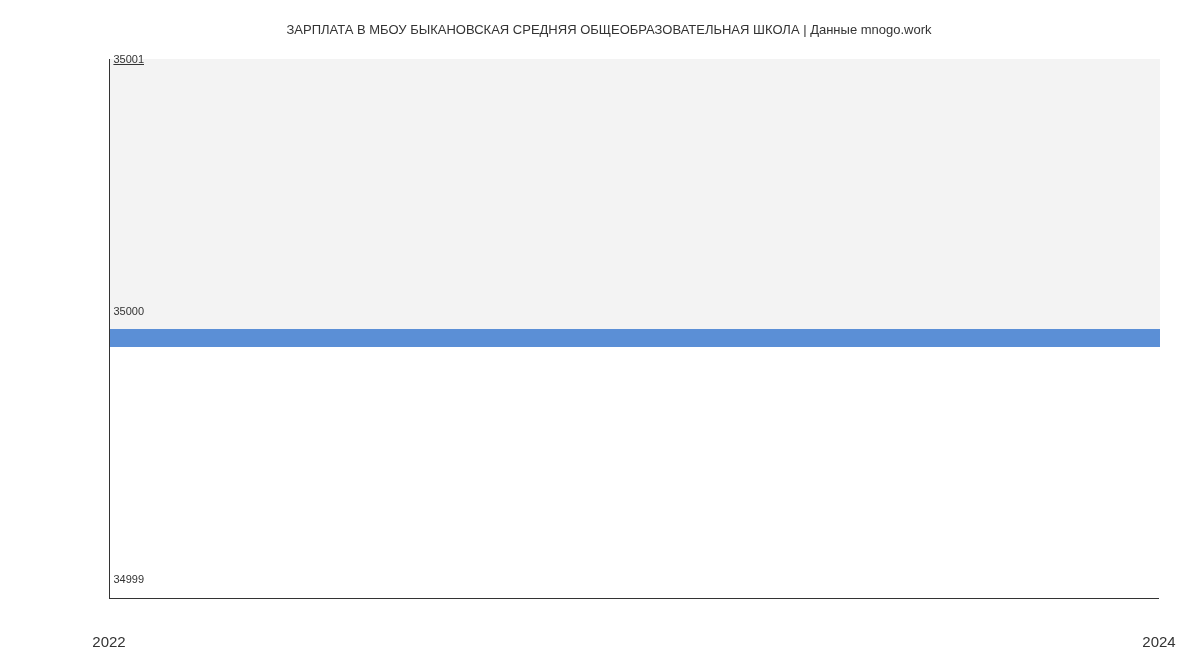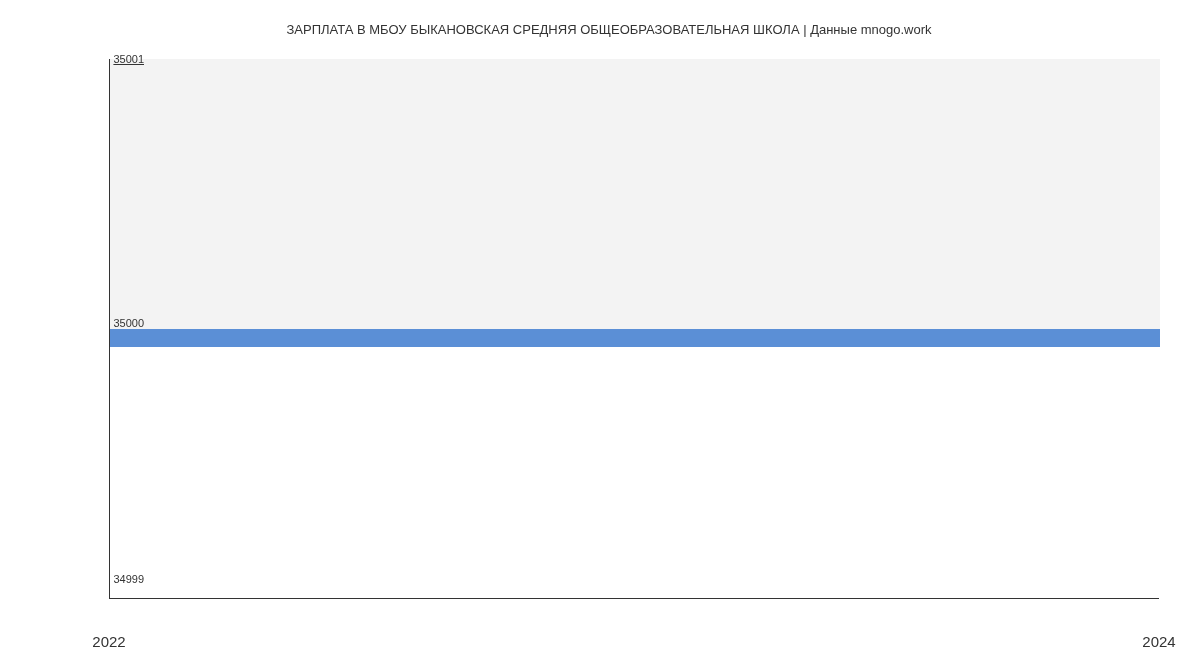--- a/index.html
+++ b/index.html
@@ -25,7 +25,7 @@
 </div>
 
 <div class="y-tick" style="top:50px;text-decoration:underline;">35001</div>
-<div class="y-tick" style="top:314px;">35000</div>
+<div class="y-tick" style="top:302px;">35000</div>
 <div class="y-tick" style="top:570px;">34999</div>
 
 <div class="x-tick" style="left:100px;">2022</div>

